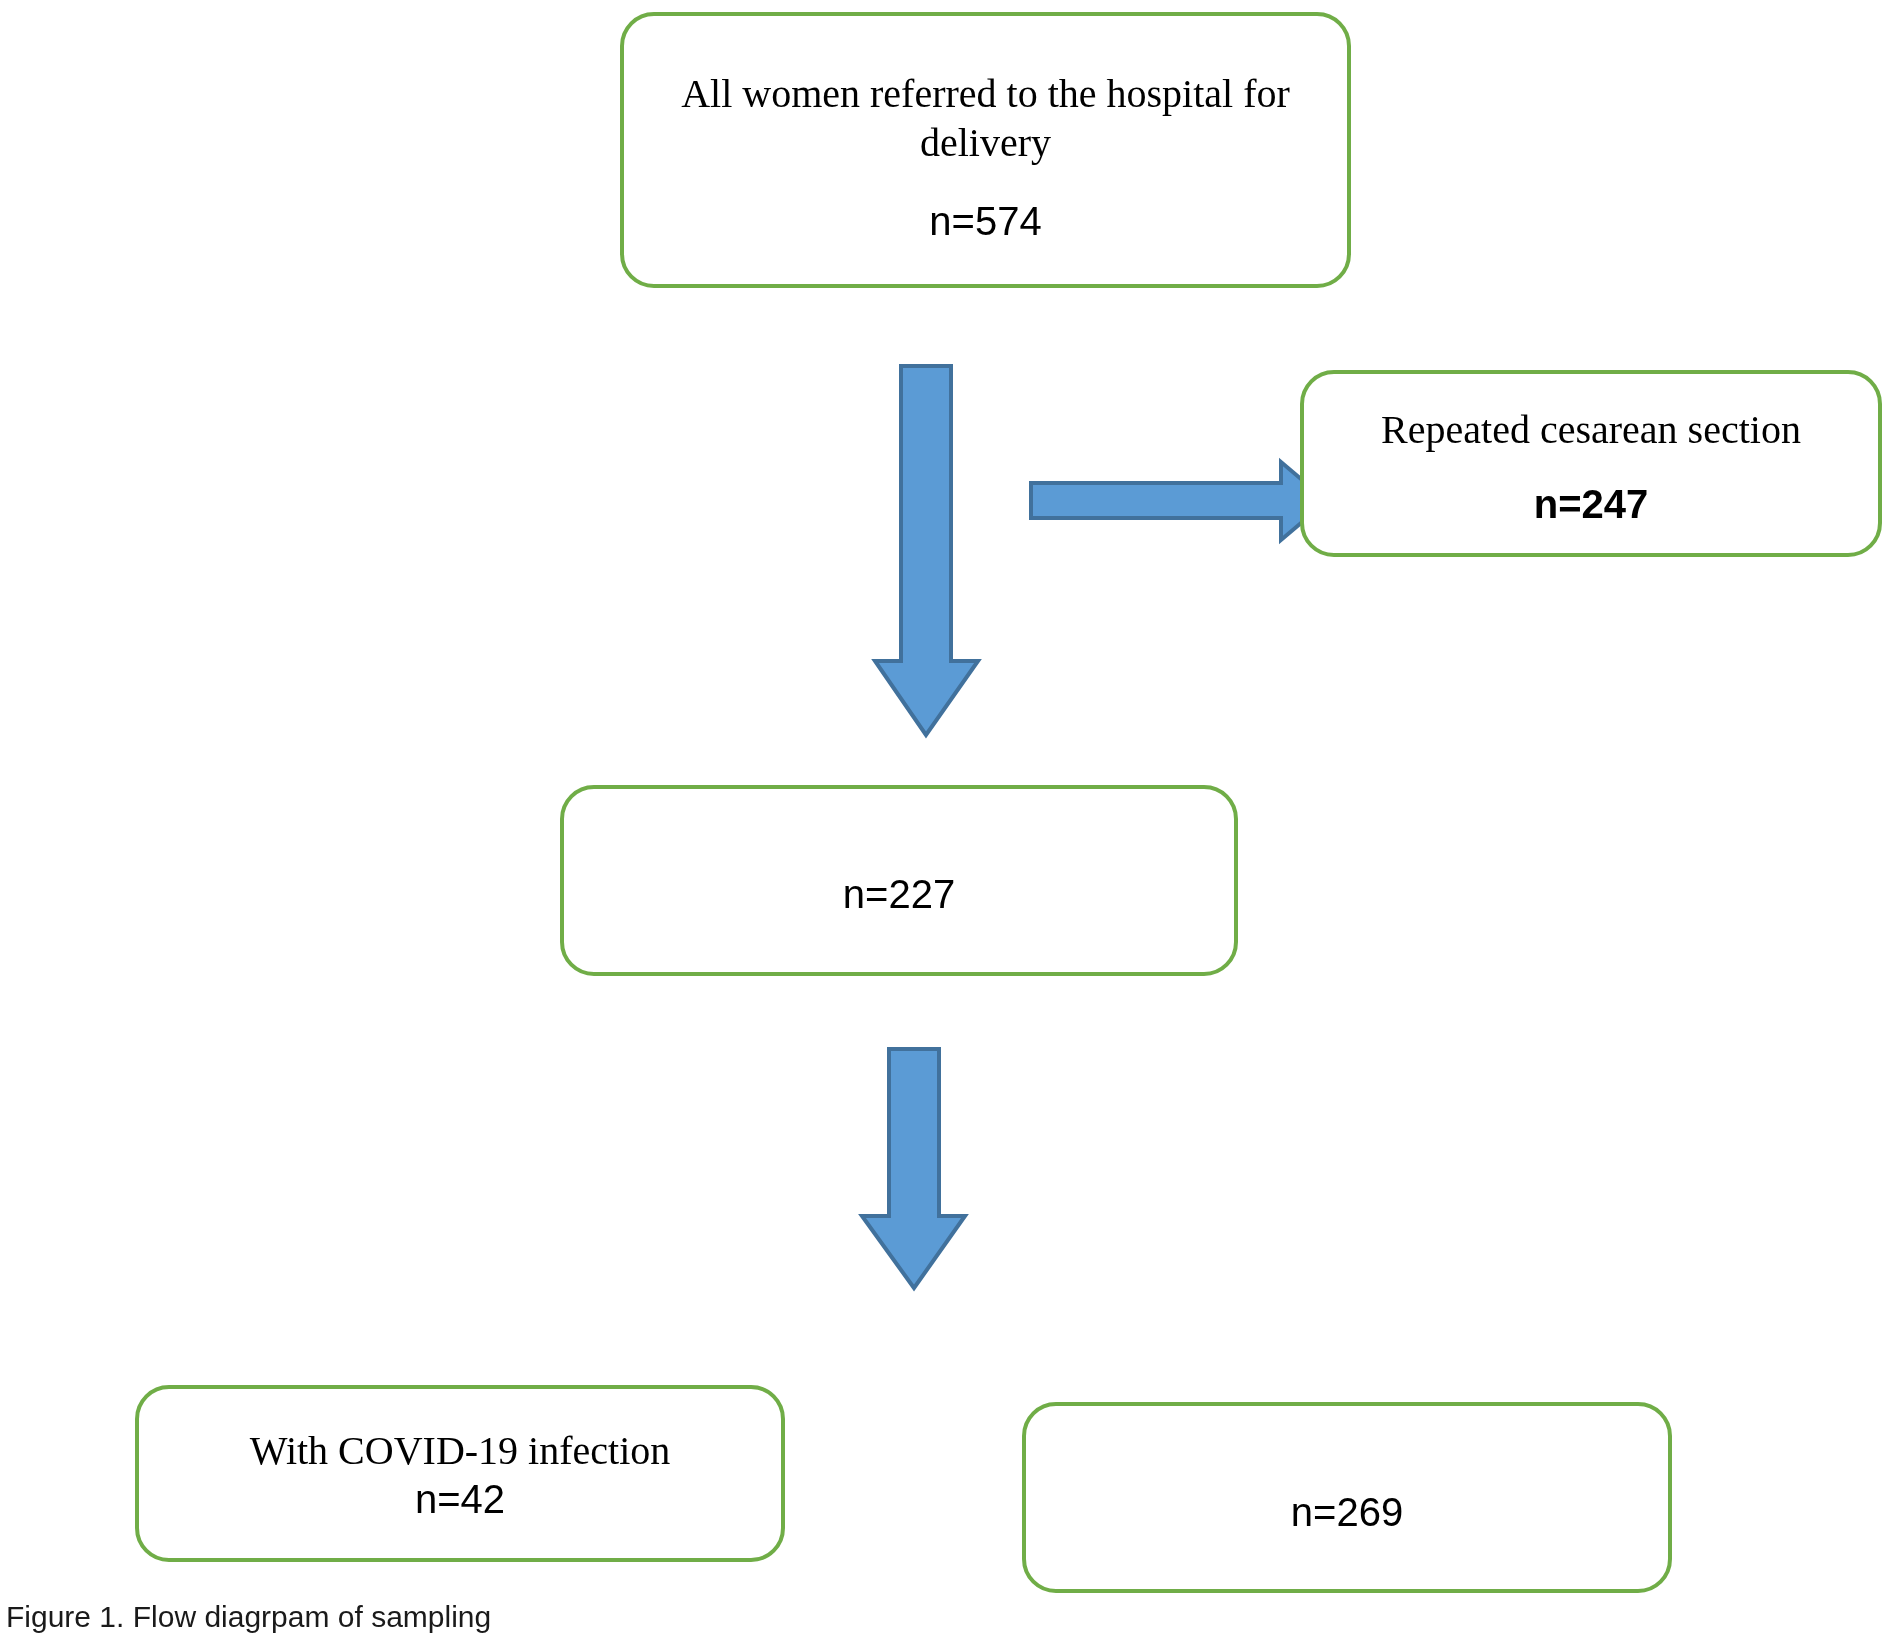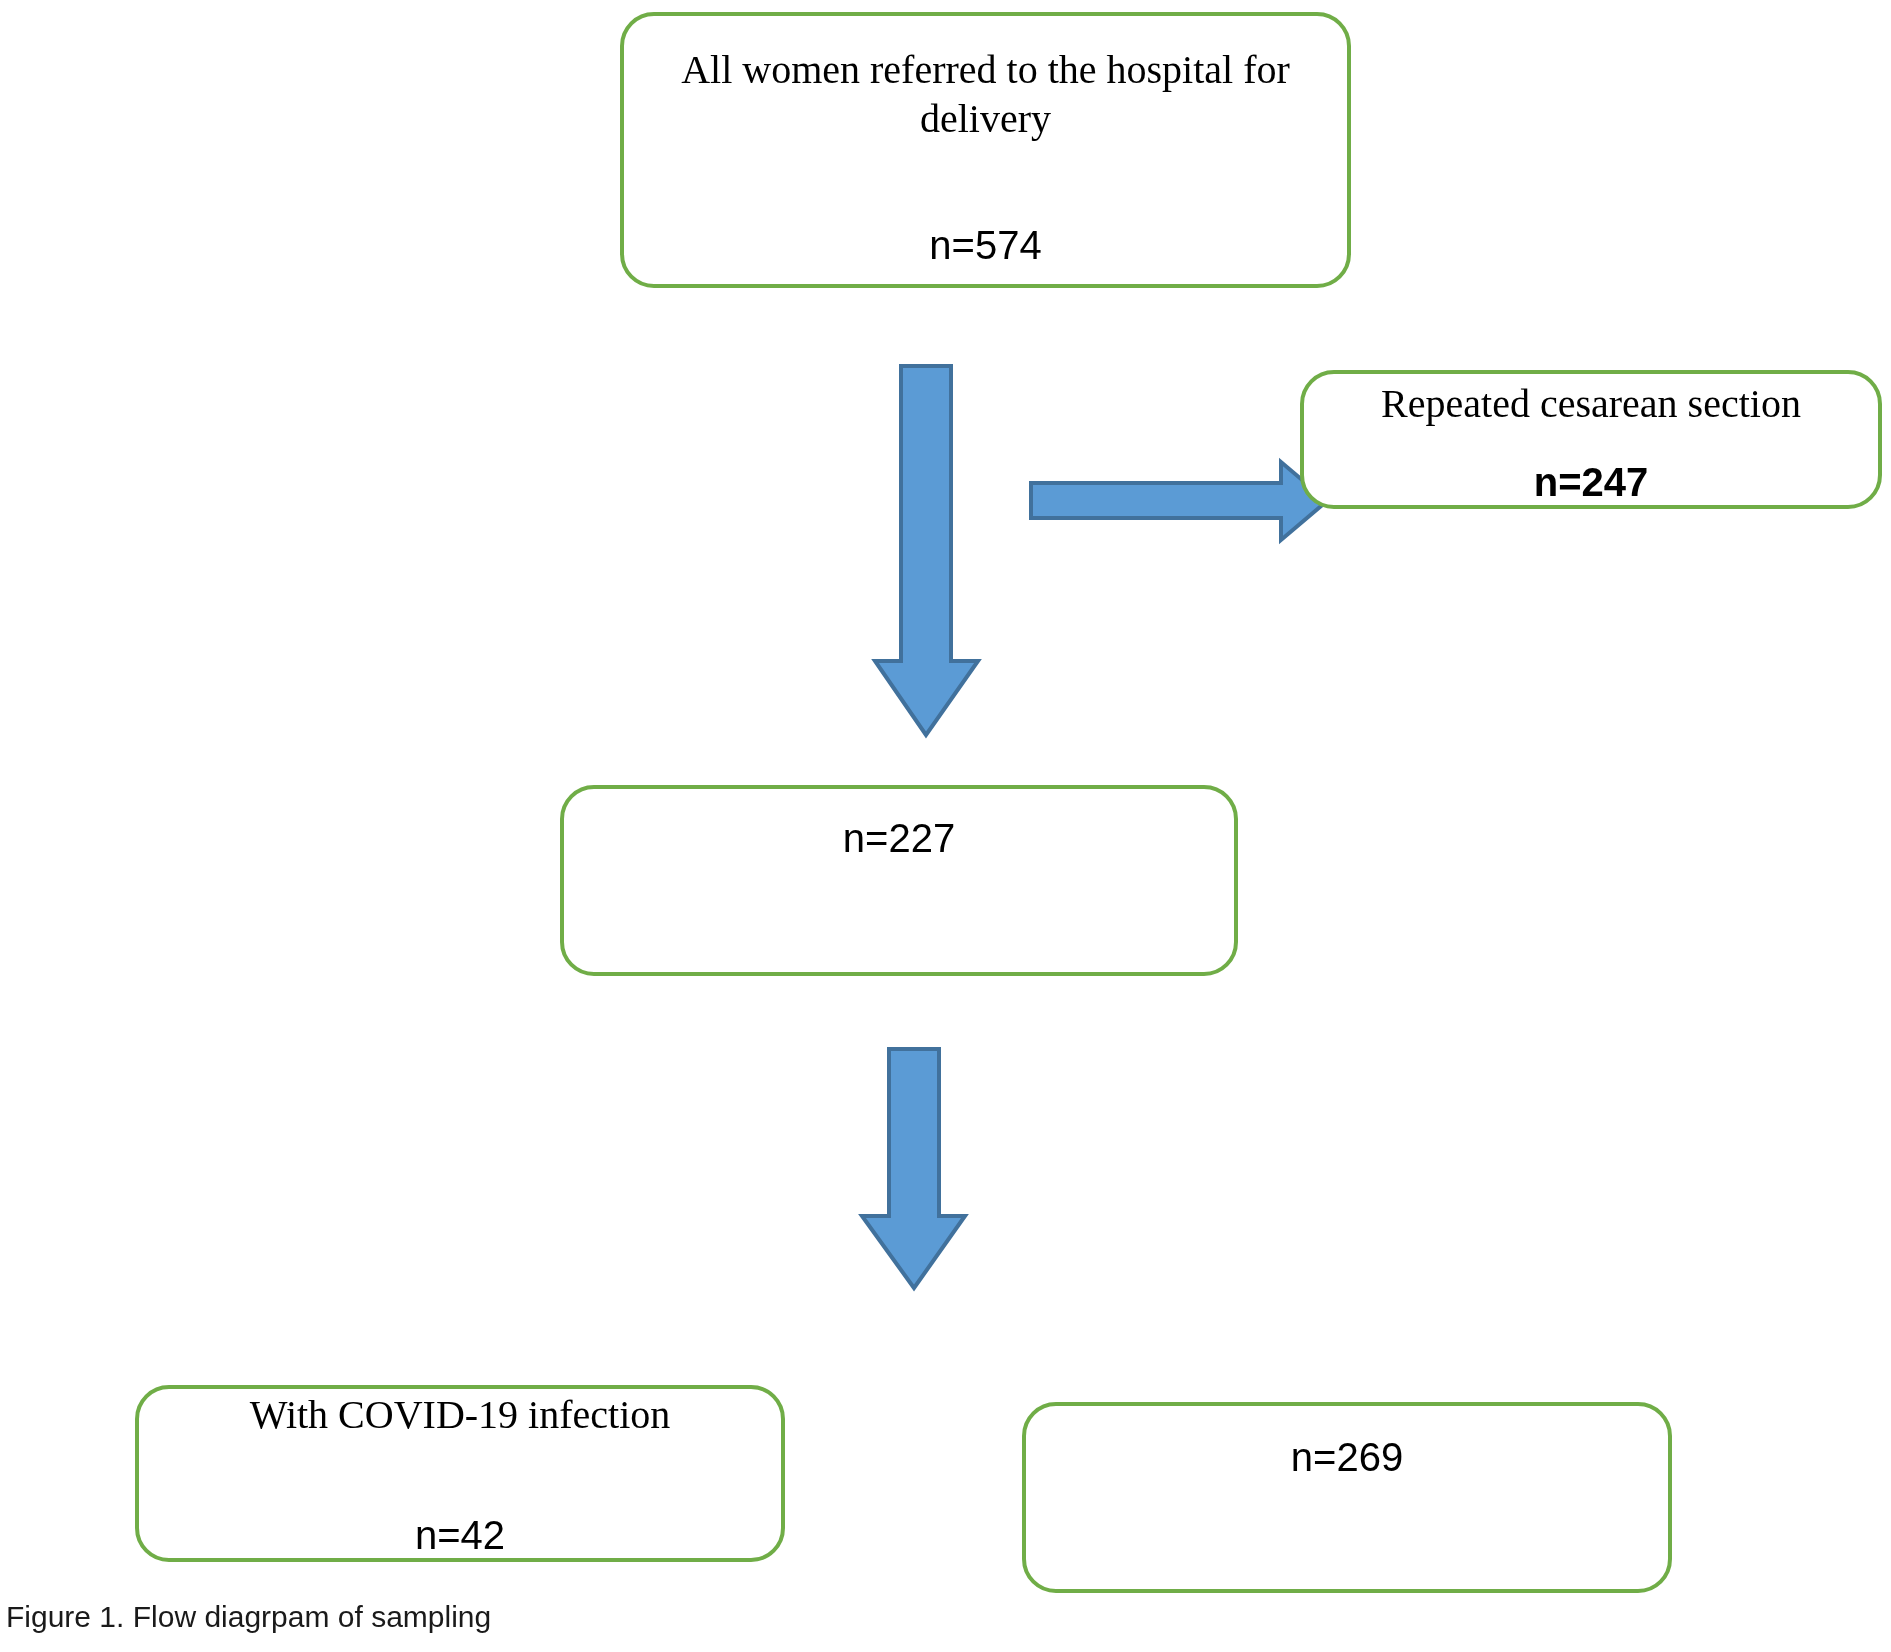--- a/index.html
+++ b/index.html
@@ -32,7 +32,7 @@
     display: flex;
     flex-direction: column;
     align-items: center;
-    justify-content: space-between;
+    justify-content: center;
     text-align: center;
     color: #000000;
   }

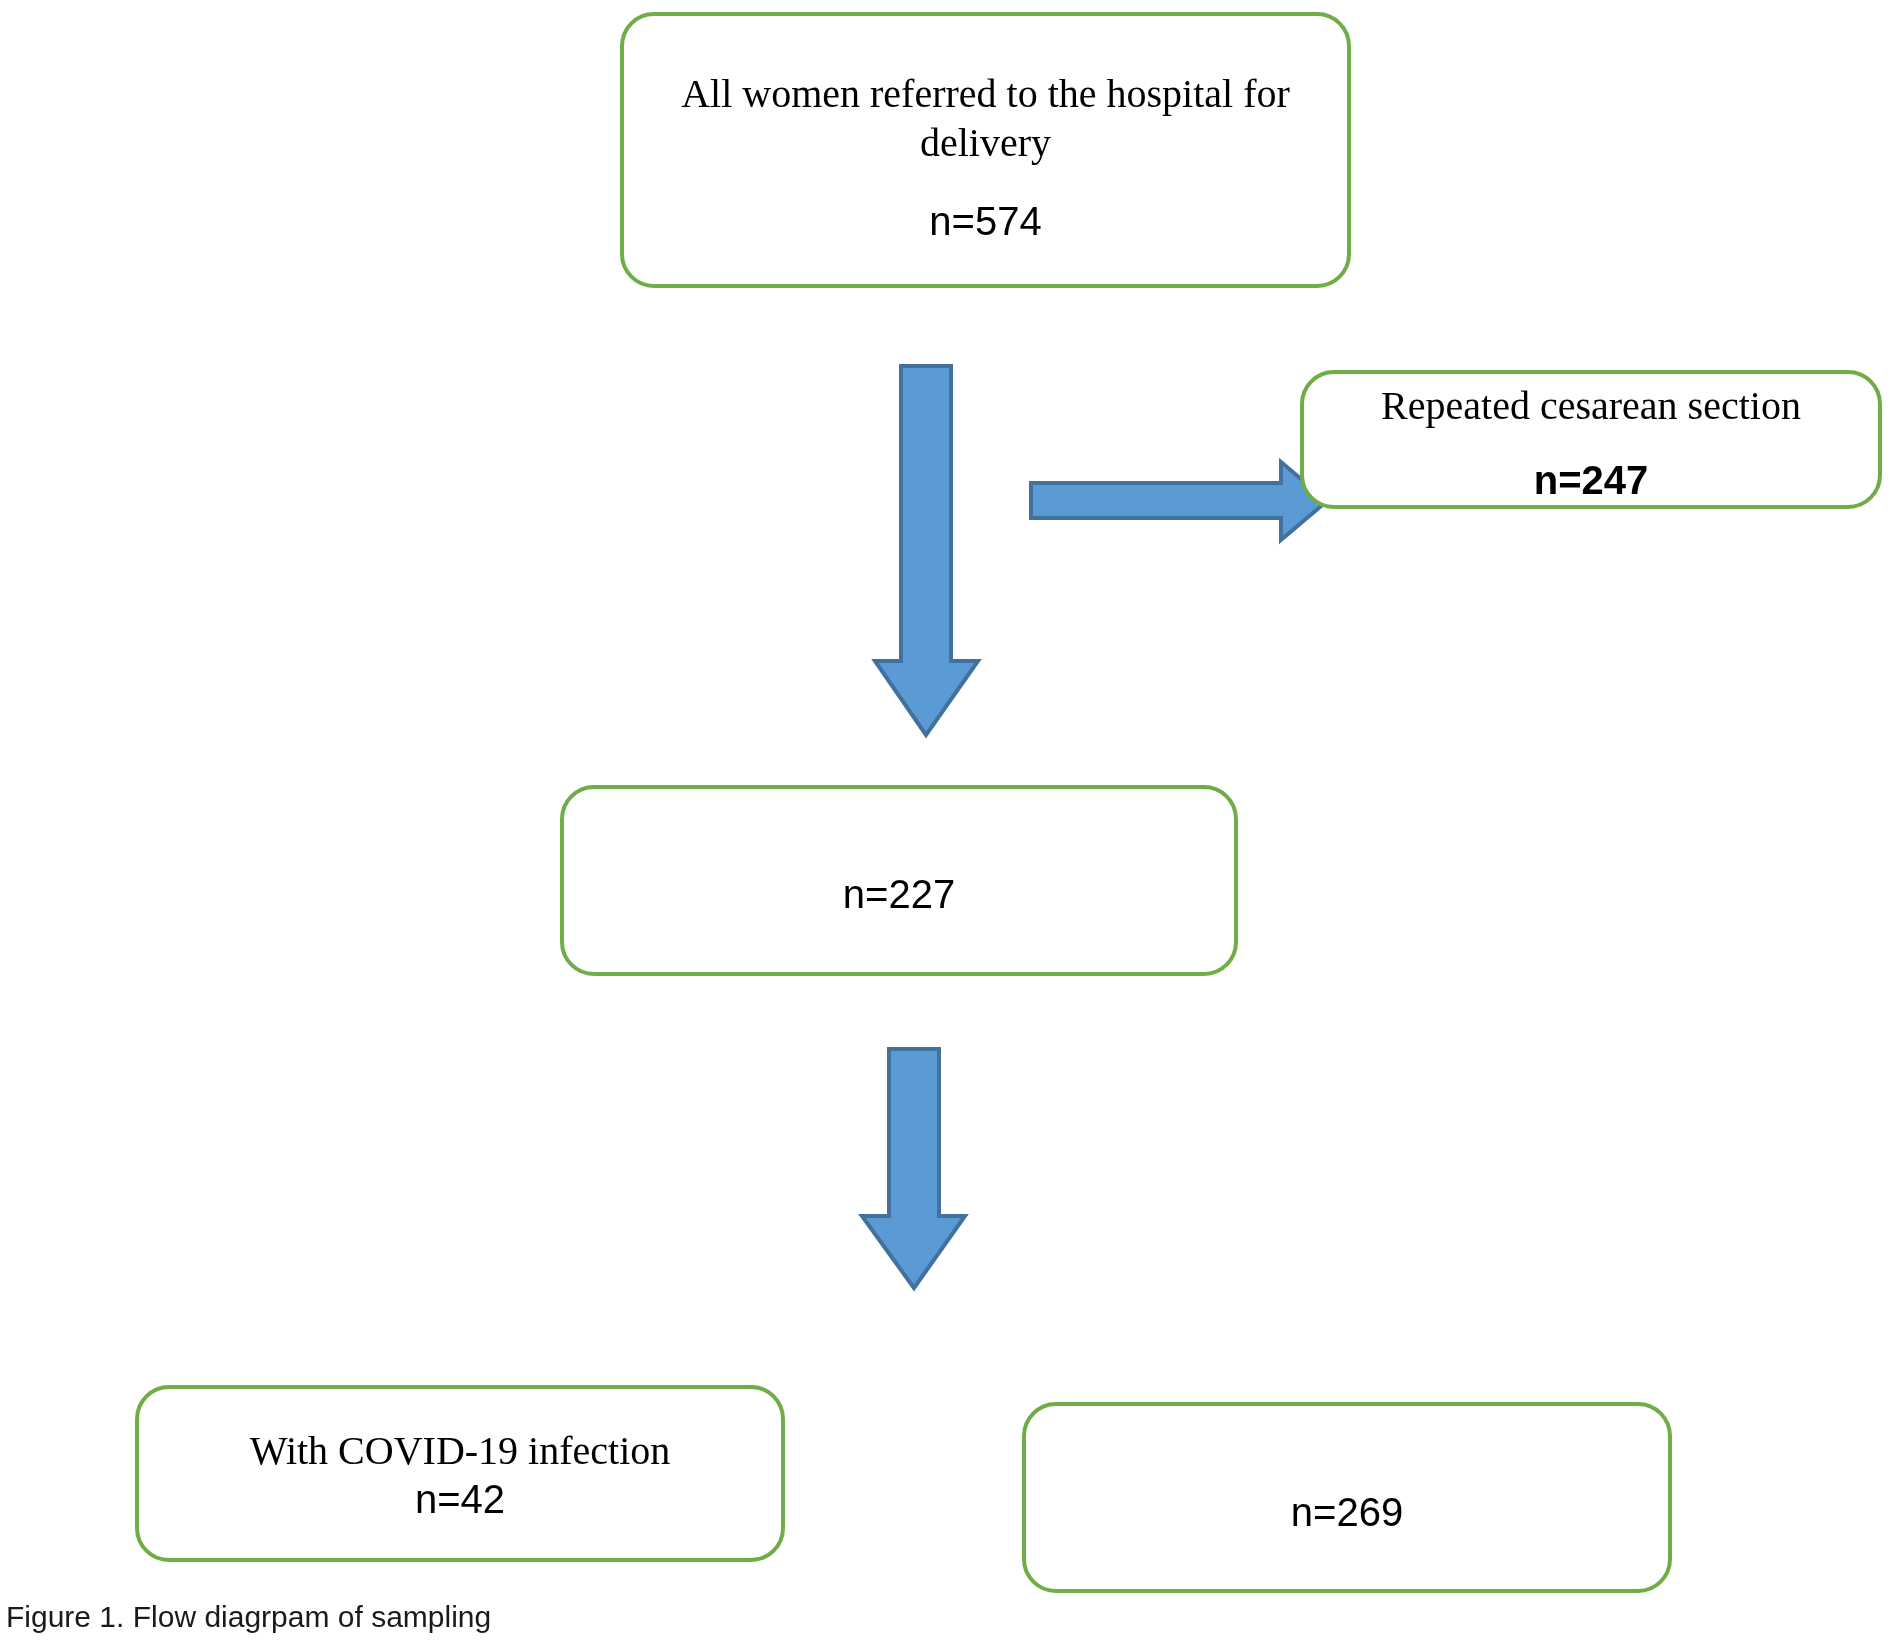--- a/index.html
+++ b/index.html
@@ -58,7 +58,7 @@
   #node-all-women .node-count { margin-top: 30px; margin-bottom: 16px; }
 
   #node-repeated-cesarean {
-    left: 1300px; top: 370px;  width: 582px;  height: 139px;
+    left: 1300px; top: 370px;  width: 582px;  height: 187px;
   }
   #node-repeated-cesarean .node-label { margin-top: 6px; }
   #node-repeated-cesarean .node-count { margin-top: 26px; font-weight: bold; }

